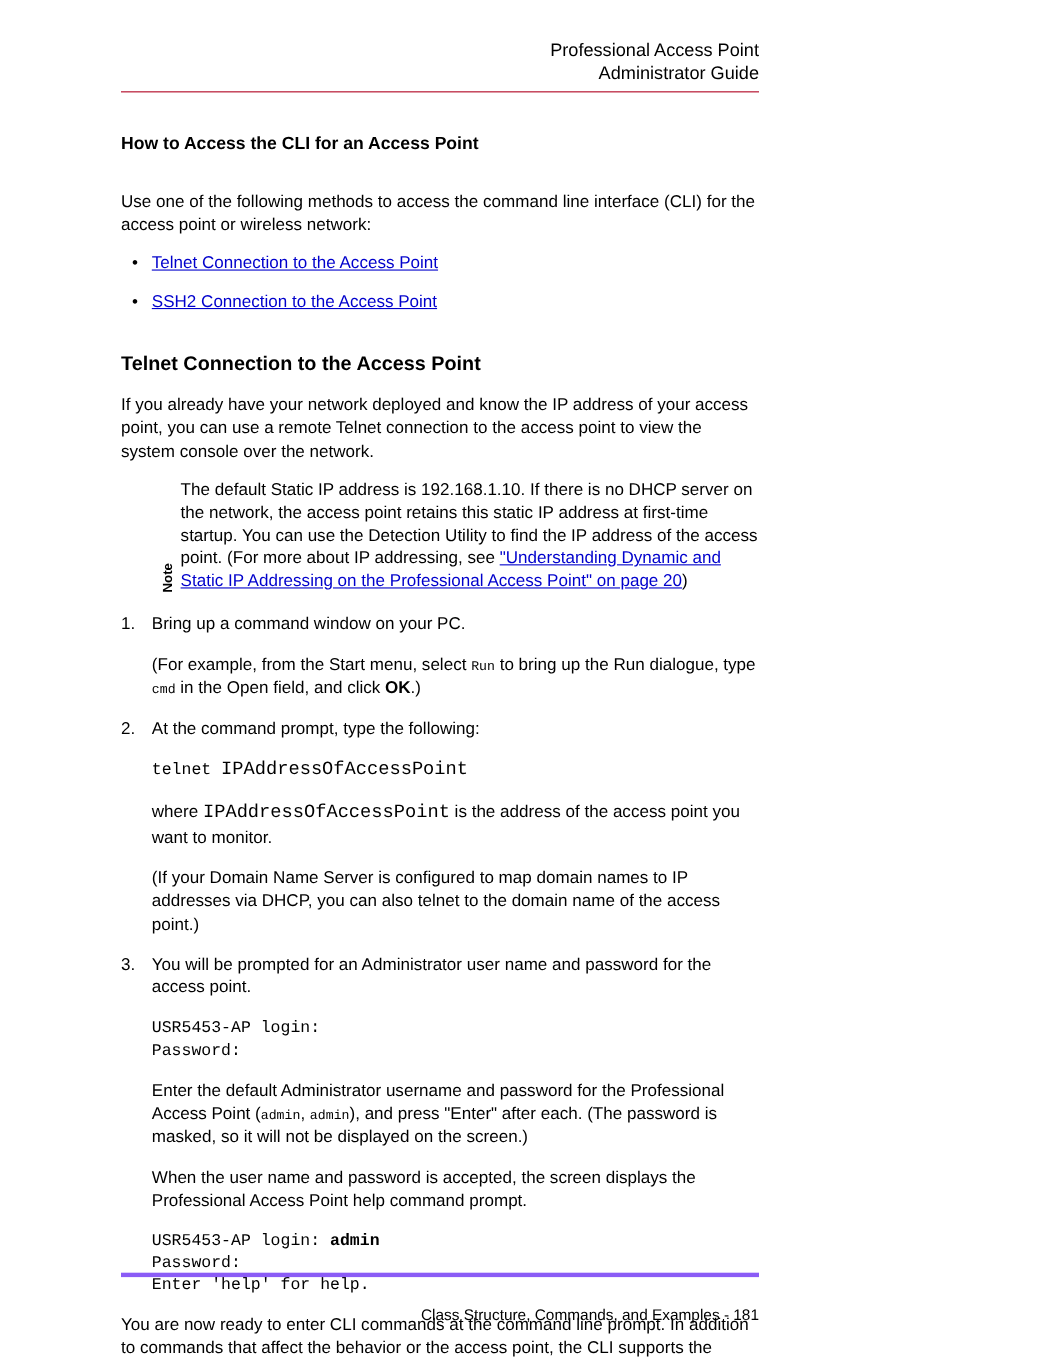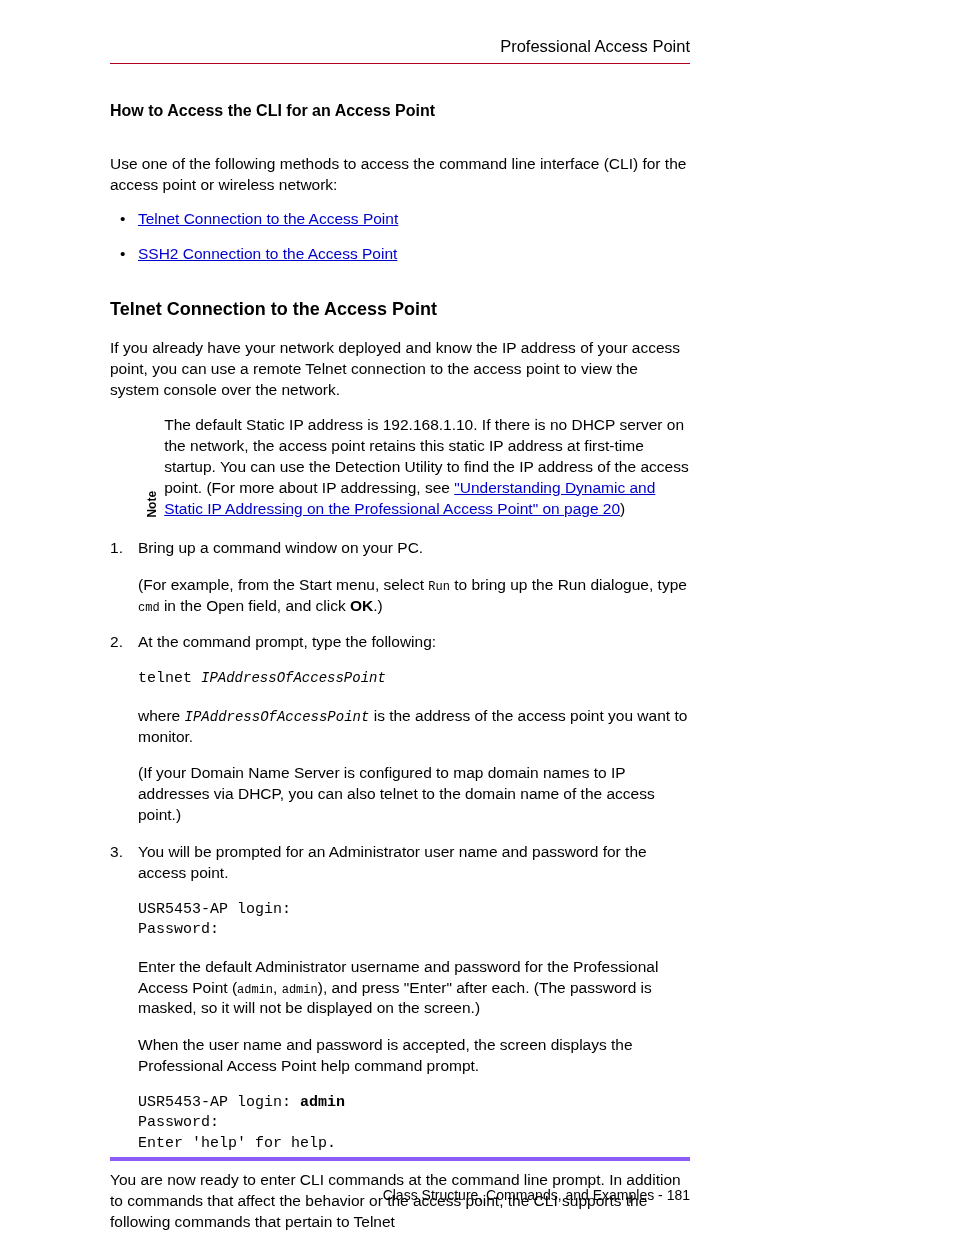--- a/index.html
+++ b/index.html
@@ -135,6 +135,7 @@
 
   <div class="header-block">
     <div>Professional Access Point</div>
+    <div>Administrator Guide</div>
   </div>
 
   <h1>How to Access the CLI for an Access Point</h1>

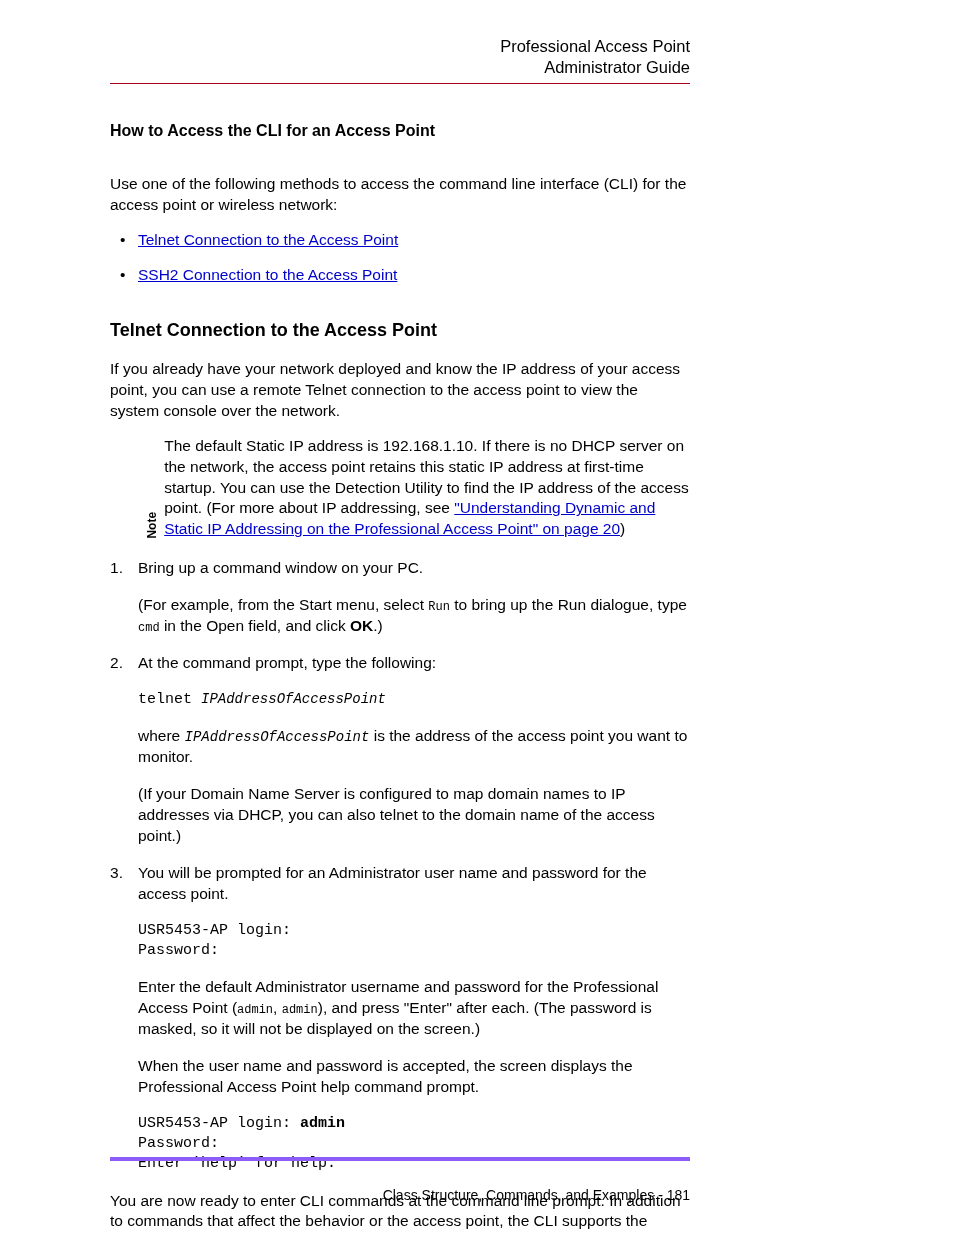--- a/index.html
+++ b/index.html
@@ -106,8 +106,7 @@
   }
   .mono-italic {
     font-family: "Courier New", Courier, monospace;
-    font-style: italic;
-    font-size: 14px;
+    font-size: 17px;
   }
   .bold { font-weight: bold; }
   pre.code {

